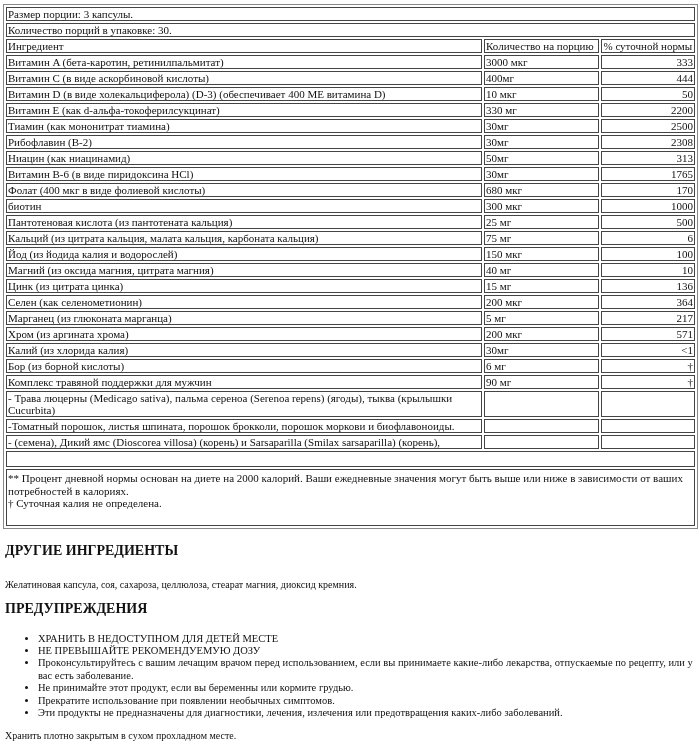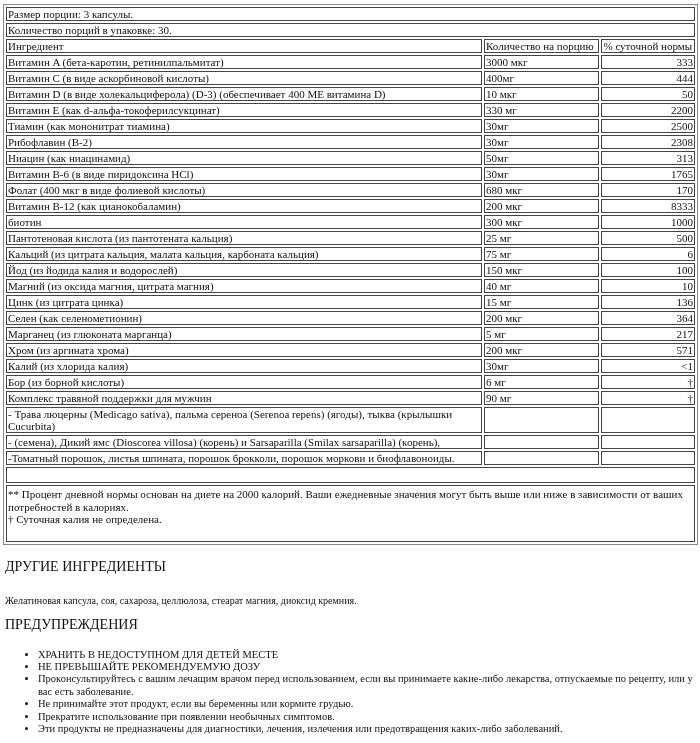--- a/index.html
+++ b/index.html
@@ -104,11 +104,6 @@
           <td class="c3">170</td>
         </tr>
       <tr>
-          <td class="c1">Витамин B-12 (как цианокобаламин)</td>
-          <td class="c2">200 мкг</td>
-          <td class="c3">8333</td>
-        </tr>
-      <tr>
           <td class="c1">биотин</td>
           <td class="c2">300 мкг</td>
           <td class="c3">1000</td>

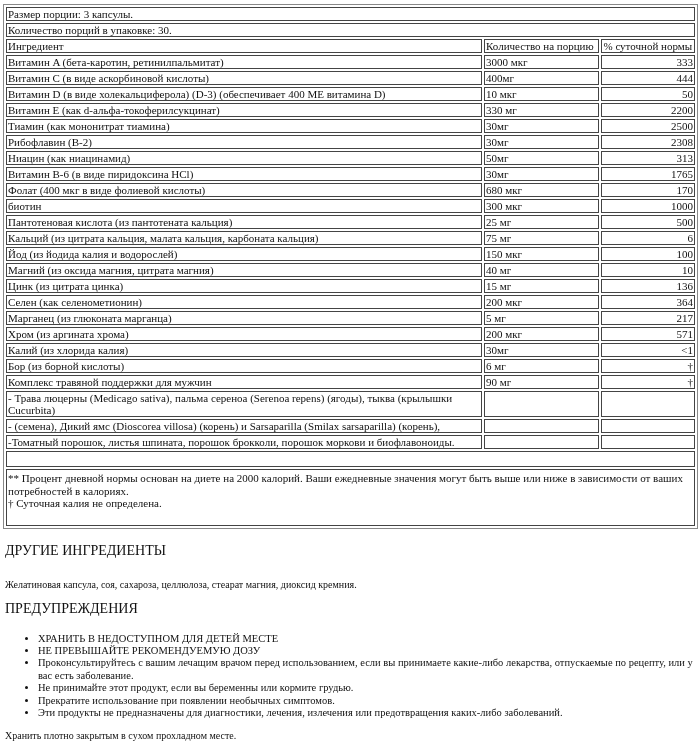--- a/index.html
+++ b/index.html
@@ -170,12 +170,12 @@
         <td class="c3"></td>
       </tr>
       <tr>
-        <td class="c1">- (семена), Дикий ямс (Dioscorea villosa) (корень) и Sarsaparilla (Smilax sarsaparilla) (корень),</td>
+        <td class="c1">-Томатный порошок, листья шпината, порошок брокколи, порошок моркови и биофлавоноиды.</td>
         <td class="c2"></td>
         <td class="c3"></td>
       </tr>
       <tr>
-        <td class="c1">-Томатный порошок, листья шпината, порошок брокколи, порошок моркови и биофлавоноиды.</td>
+        <td class="c1">- (семена), Дикий ямс (Dioscorea villosa) (корень) и Sarsaparilla (Smilax sarsaparilla) (корень),</td>
         <td class="c2"></td>
         <td class="c3"></td>
       </tr>

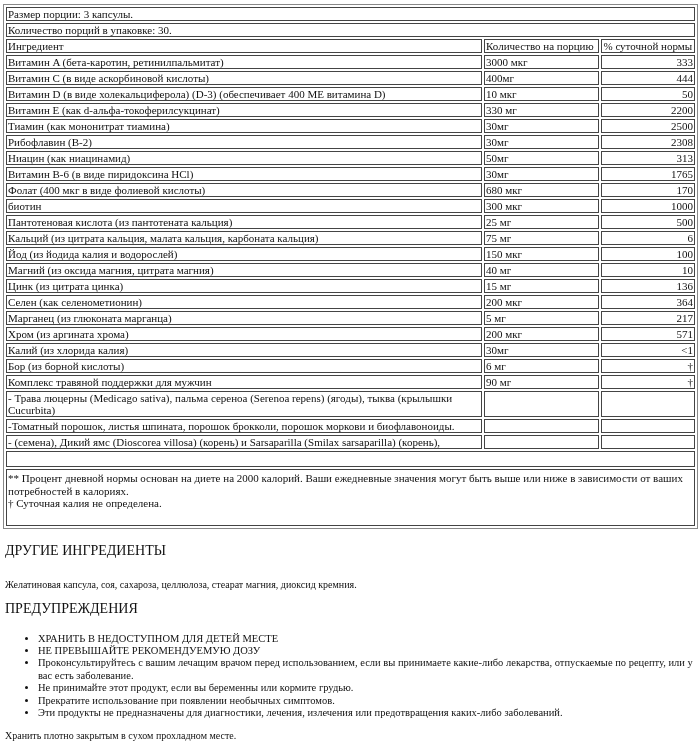--- a/index.html
+++ b/index.html
@@ -31,7 +31,7 @@
   table.facts tr.blank td { height: 14px; }
   table.facts td.note { line-height: 12.5px; padding: 2px 1px 15px 1px; }
   h2 {
-    font-weight: normal; font-size: 14px; margin: 10px 0 0 0; padding: 0 0 0 2px;
+    font-weight: bold; font-size: 14px; margin: 10px 0 0 0; padding: 0 0 0 2px;
     line-height: 16px;
   }
   h2.first { margin-top: 14px; }

